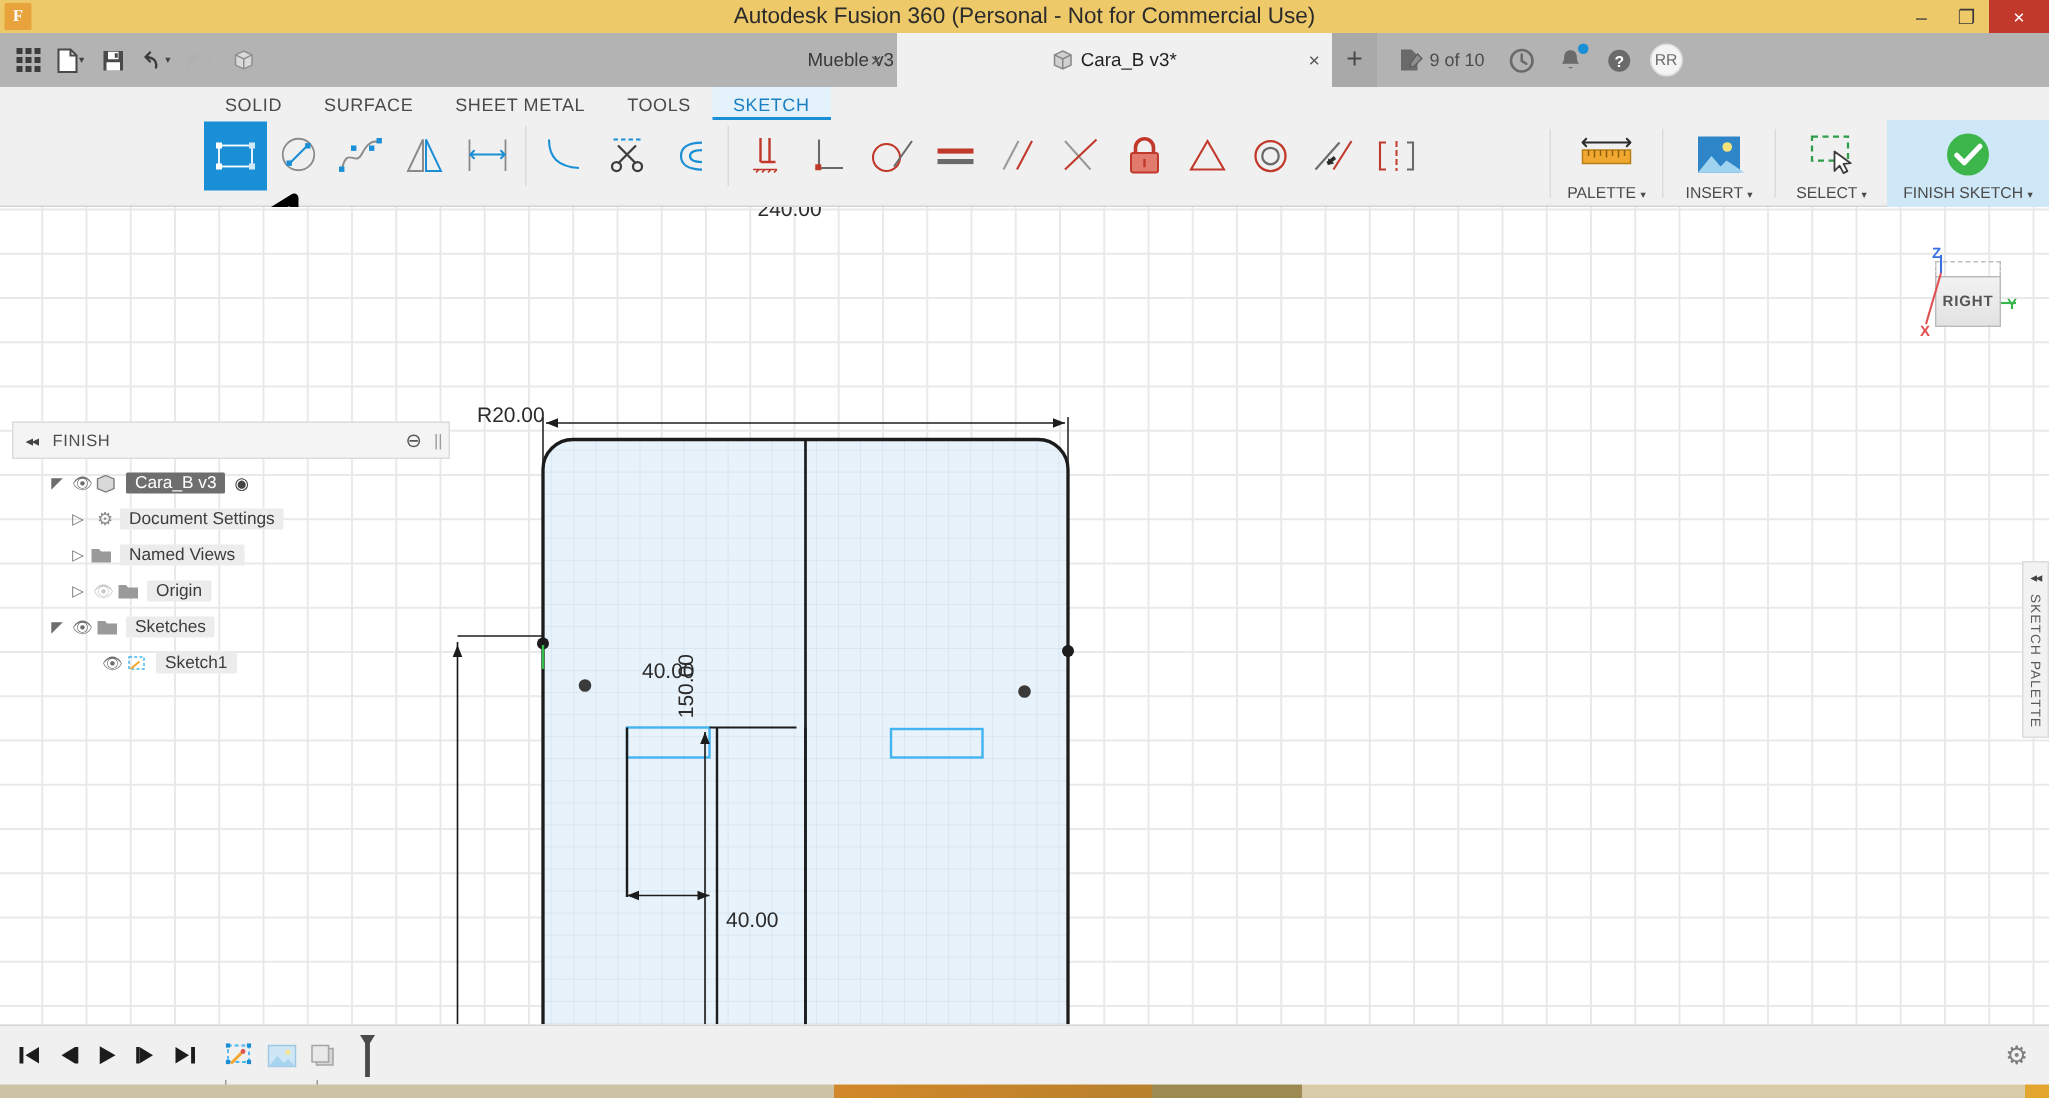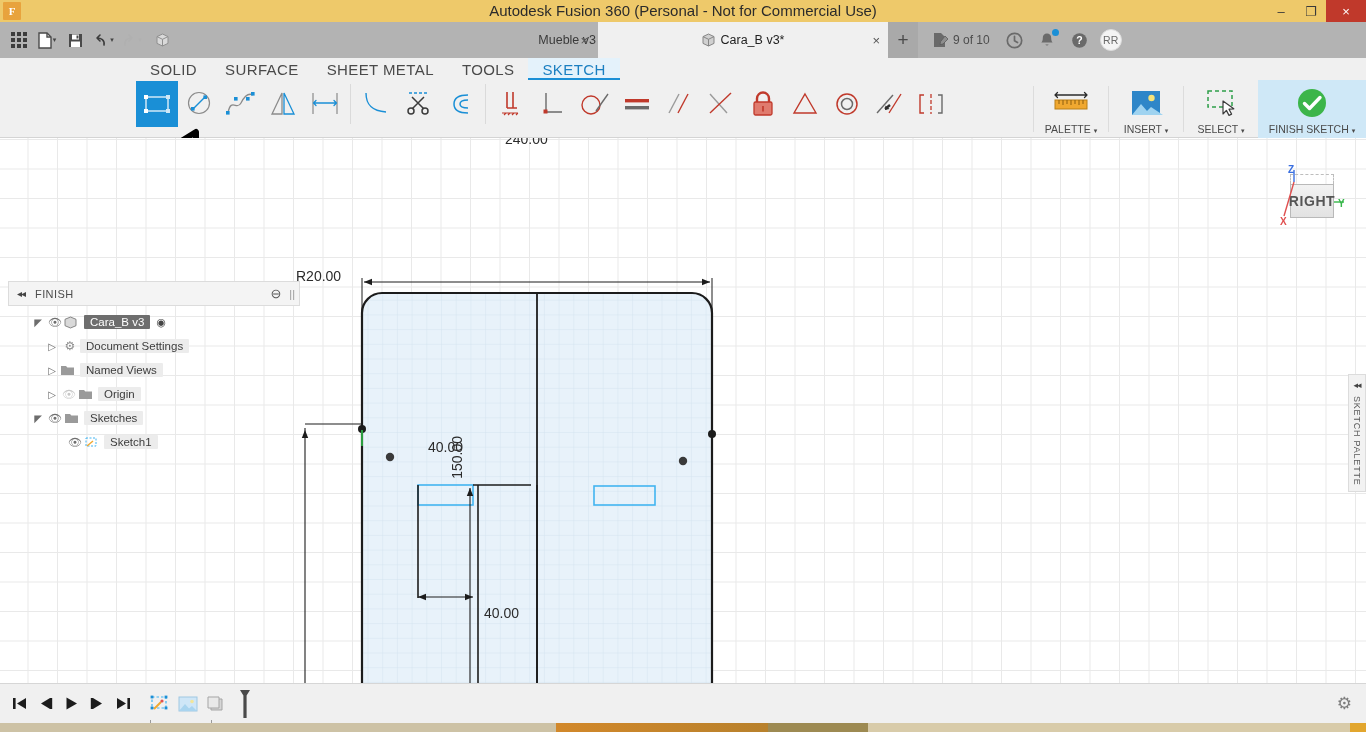--- a/index.html
+++ b/index.html
@@ -86,7 +86,7 @@
   }
   .env-tabs { position:absolute; left:136px; top:0; height:22px; display:flex; }
   .env-tab {
-    padding:2px 14px 0 14px; font-size:15px; color:#4a4a4a;
+    padding:2px 14px 0 14px; font-size:12px; color:#4a4a4a;
     letter-spacing:.4px; height:22px; line-height:20px;
   }
   .env-tab.active { color:#1a7fc1; border-bottom:2px solid #1a8fd6; background:#e4f2fb; }

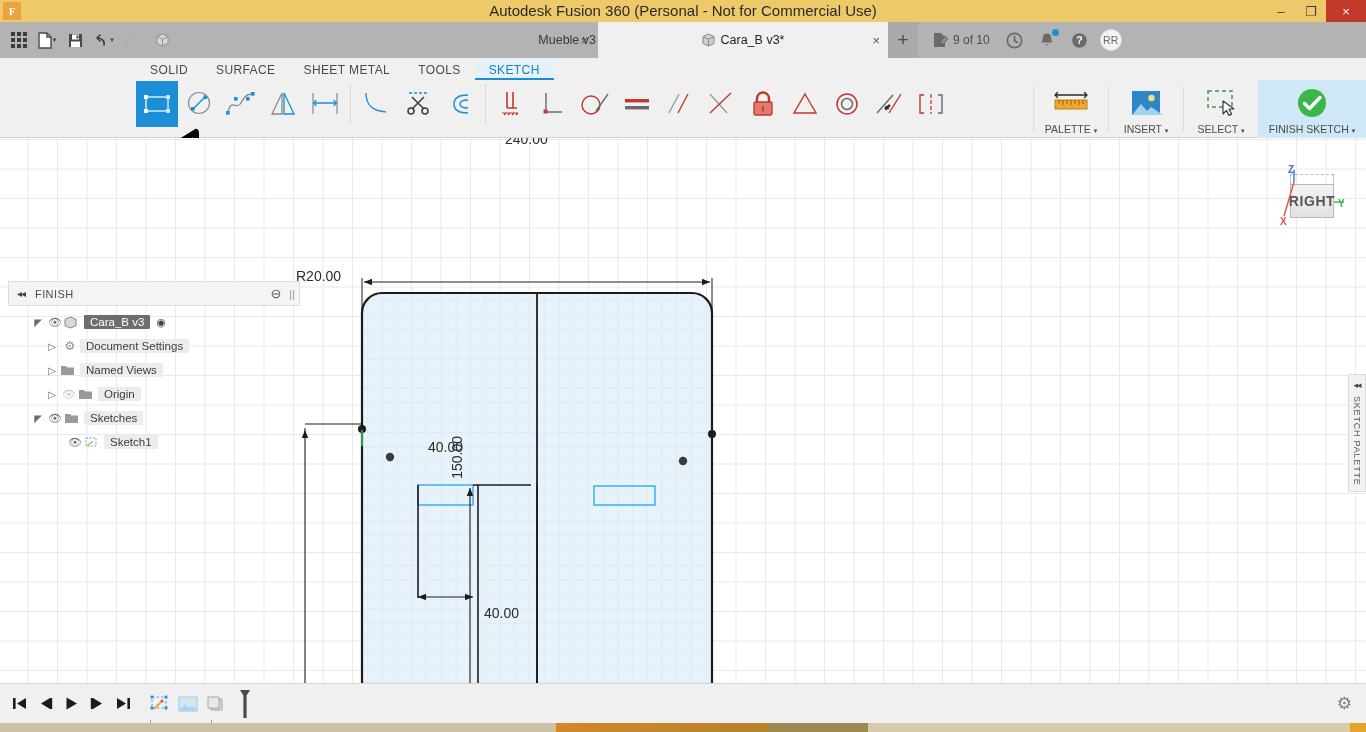--- a/index.html
+++ b/index.html
@@ -157,7 +157,7 @@
     background:linear-gradient(#f2f2f2,#e2e2e2);
     border:1px solid #b9b9b9;
     display:flex; align-items:center; justify-content:center;
-    font-size:14px; color:#555; letter-spacing:.6px; font-weight:bold;
+    font-size:10px; color:#555; letter-spacing:.6px; font-weight:bold;
   }
   .vc-top {
     position:absolute; left:20px; top:18px; width:44px; height:10px;

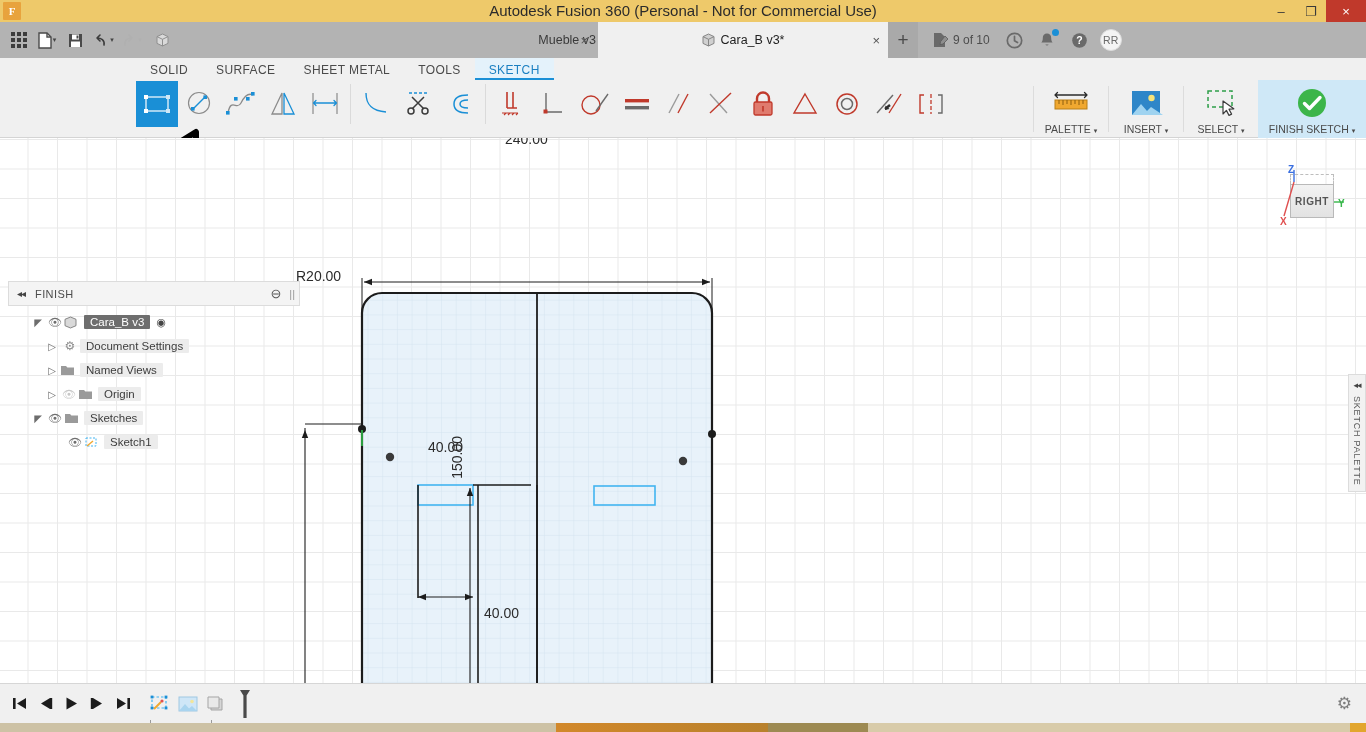--- a/index.html
+++ b/index.html
@@ -599,7 +599,7 @@
     </svg>
 
     <div style="position:absolute; left:505px; top:-7px; font-size:14px; color:#2b2b2b;">240.00</div>
-    <div style="position:absolute; left:296px; top:130px; font-size:14px; color:#2b2b2b;">R20.00</div>
+    <div style="position:absolute; left:318px; top:130px; font-size:14px; color:#2b2b2b;">R20.00</div>
     <div style="position:absolute; left:428px; top:301px; font-size:14px; color:#2b2b2b;">40.00</div>
     <div style="position:absolute; left:449px; top:298px; font-size:14px; color:#2b2b2b; writing-mode:vertical-rl; transform:rotate(180deg);">150.00</div>
     <div style="position:absolute; left:484px; top:467px; font-size:14px; color:#2b2b2b;">40.00</div>

